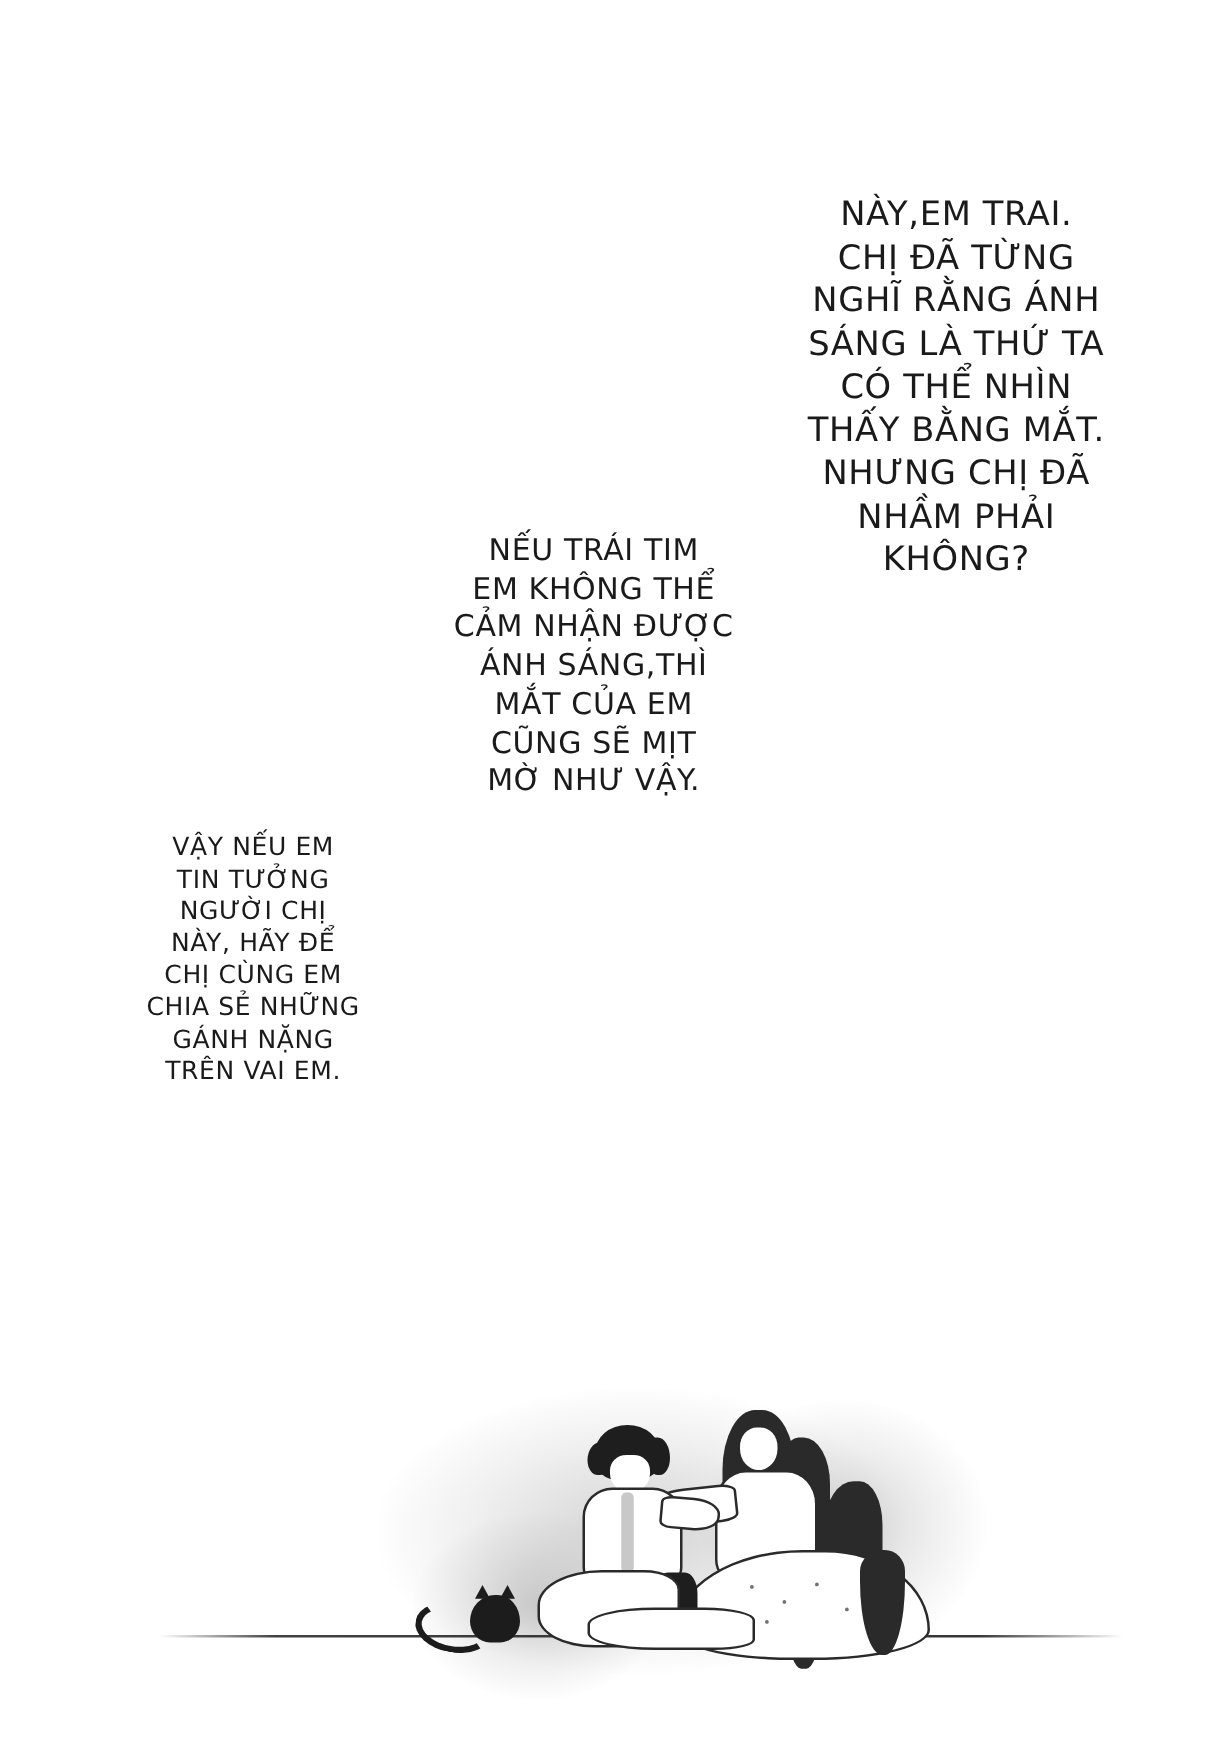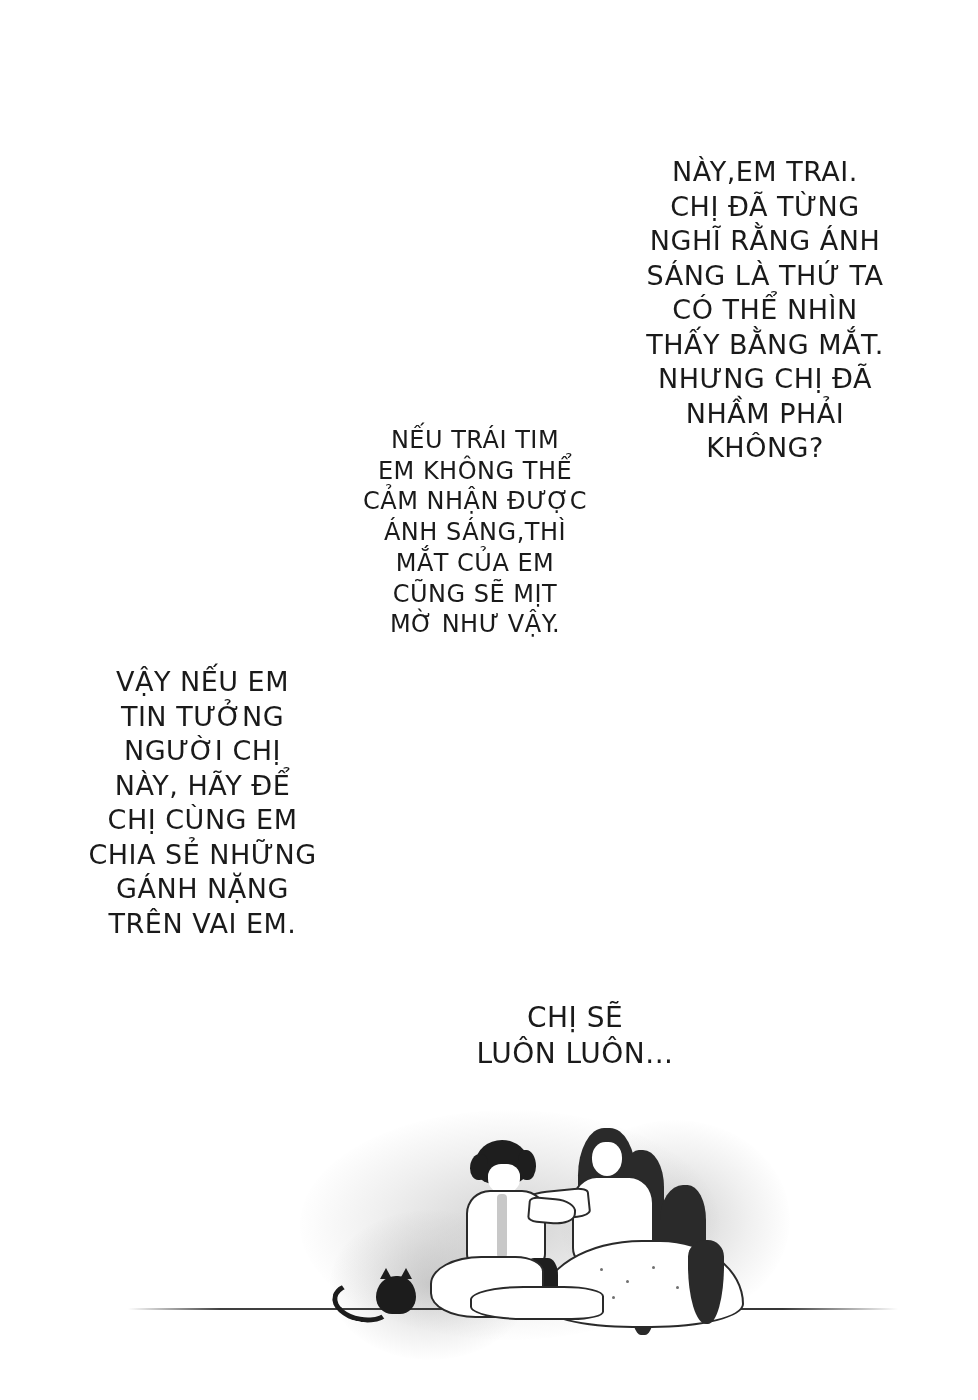--- a/index.html
+++ b/index.html
@@ -53,7 +53,7 @@
     left: 70px;
     top: 665px;
     width: 265px;
-    font-size: 27px;
+    font-size: 20px;
   }
   #text-4 {
     left: 410px;

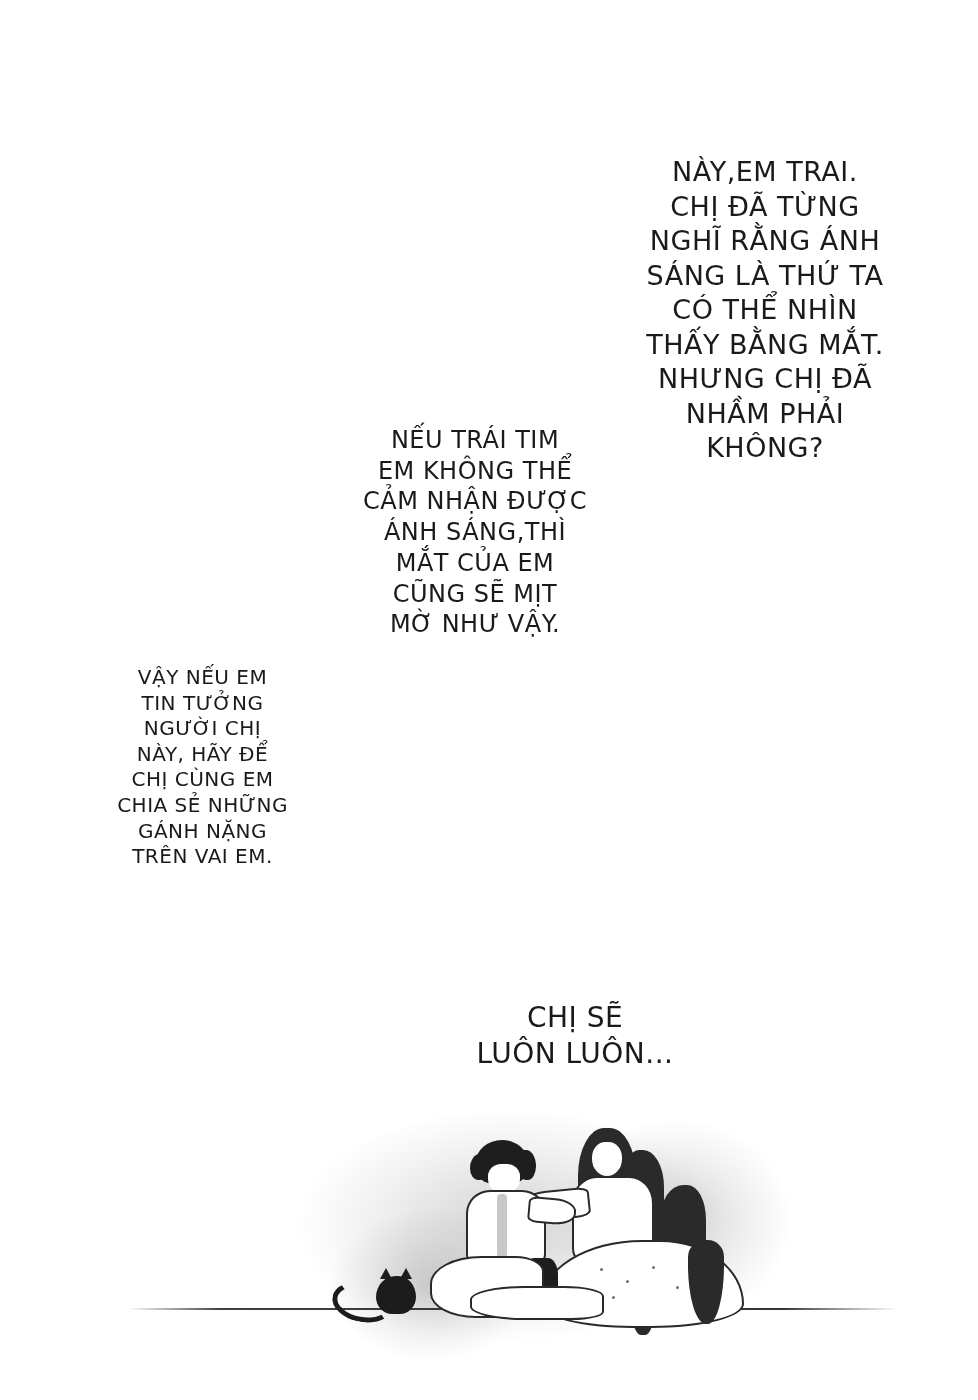--- a/index.html
+++ b/index.html
@@ -179,8 +179,6 @@
 GÁNH NẶNG
 TRÊN VAI EM.</div>
 
-  <div class="balloon-text" id="text-4">CHỊ SẼ
-LUÔN LUÔN...</div>
 
   <div id="artwork">
 

